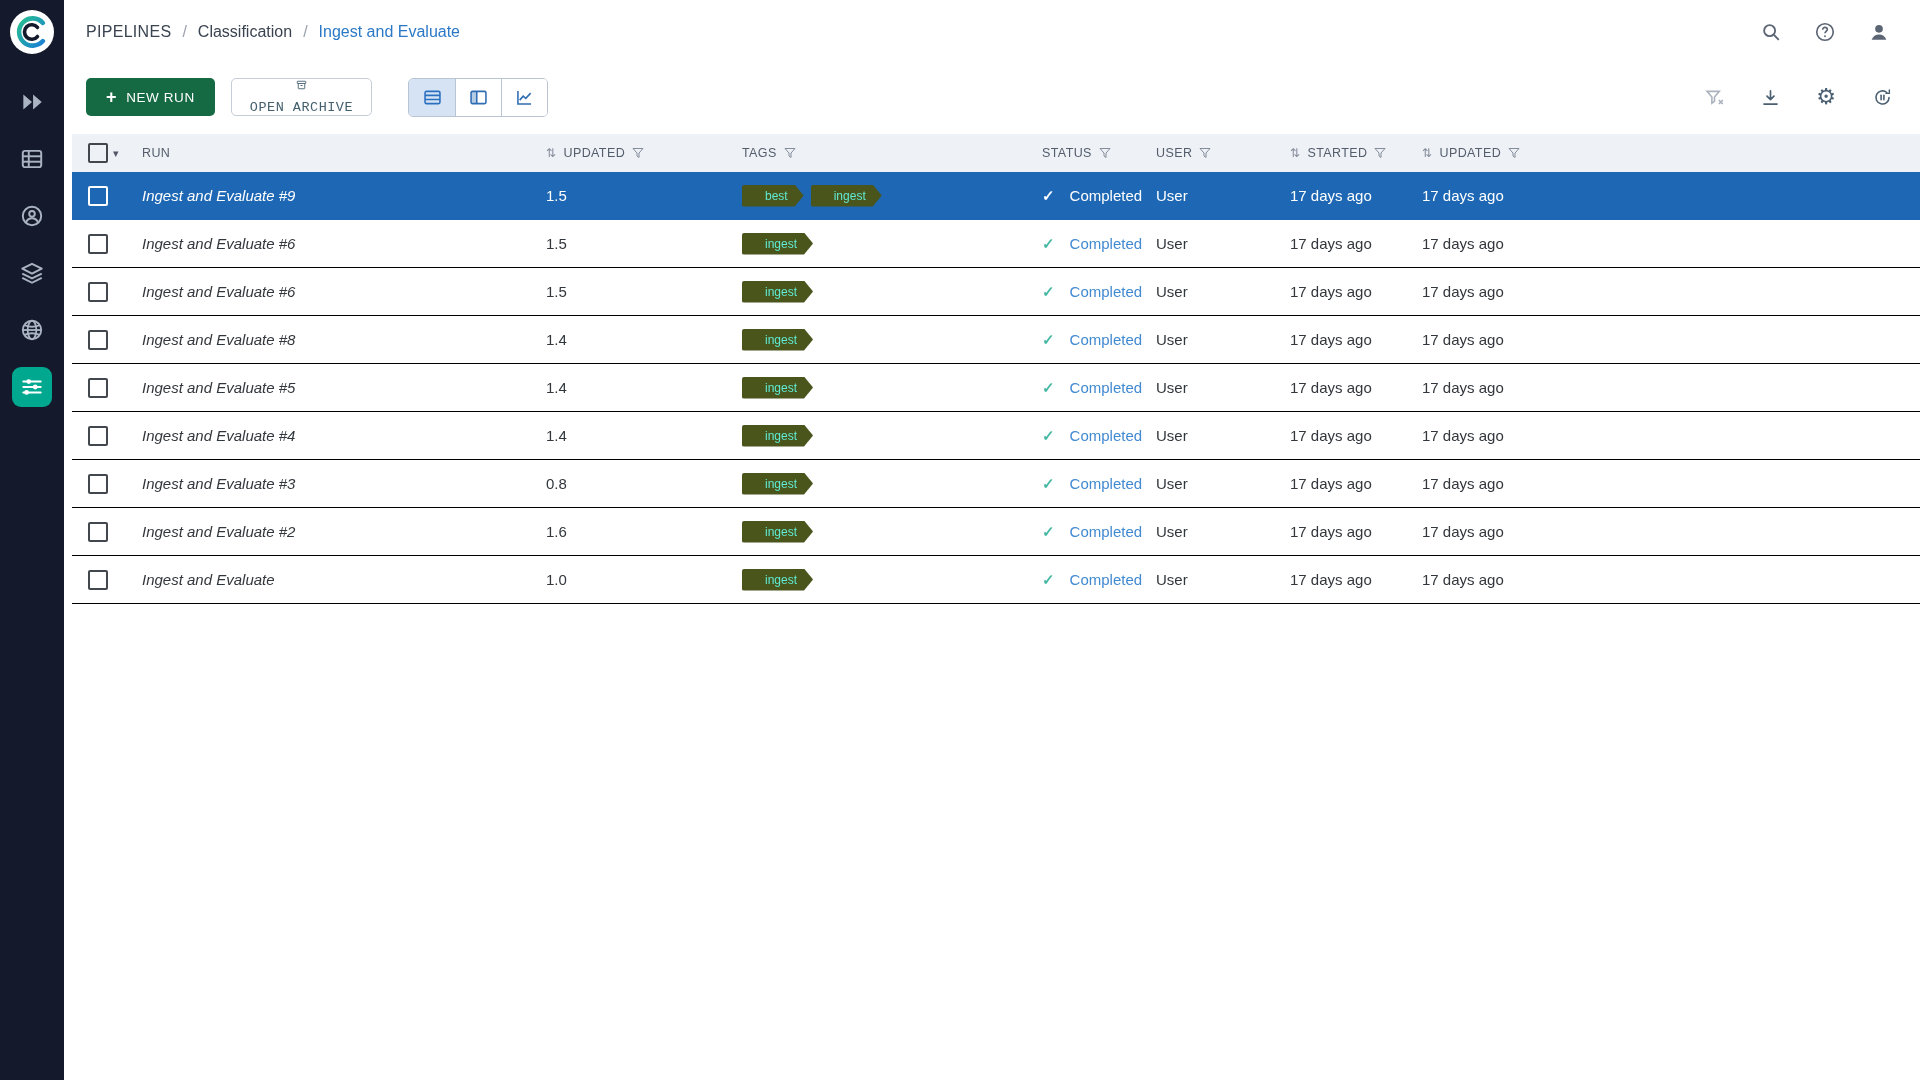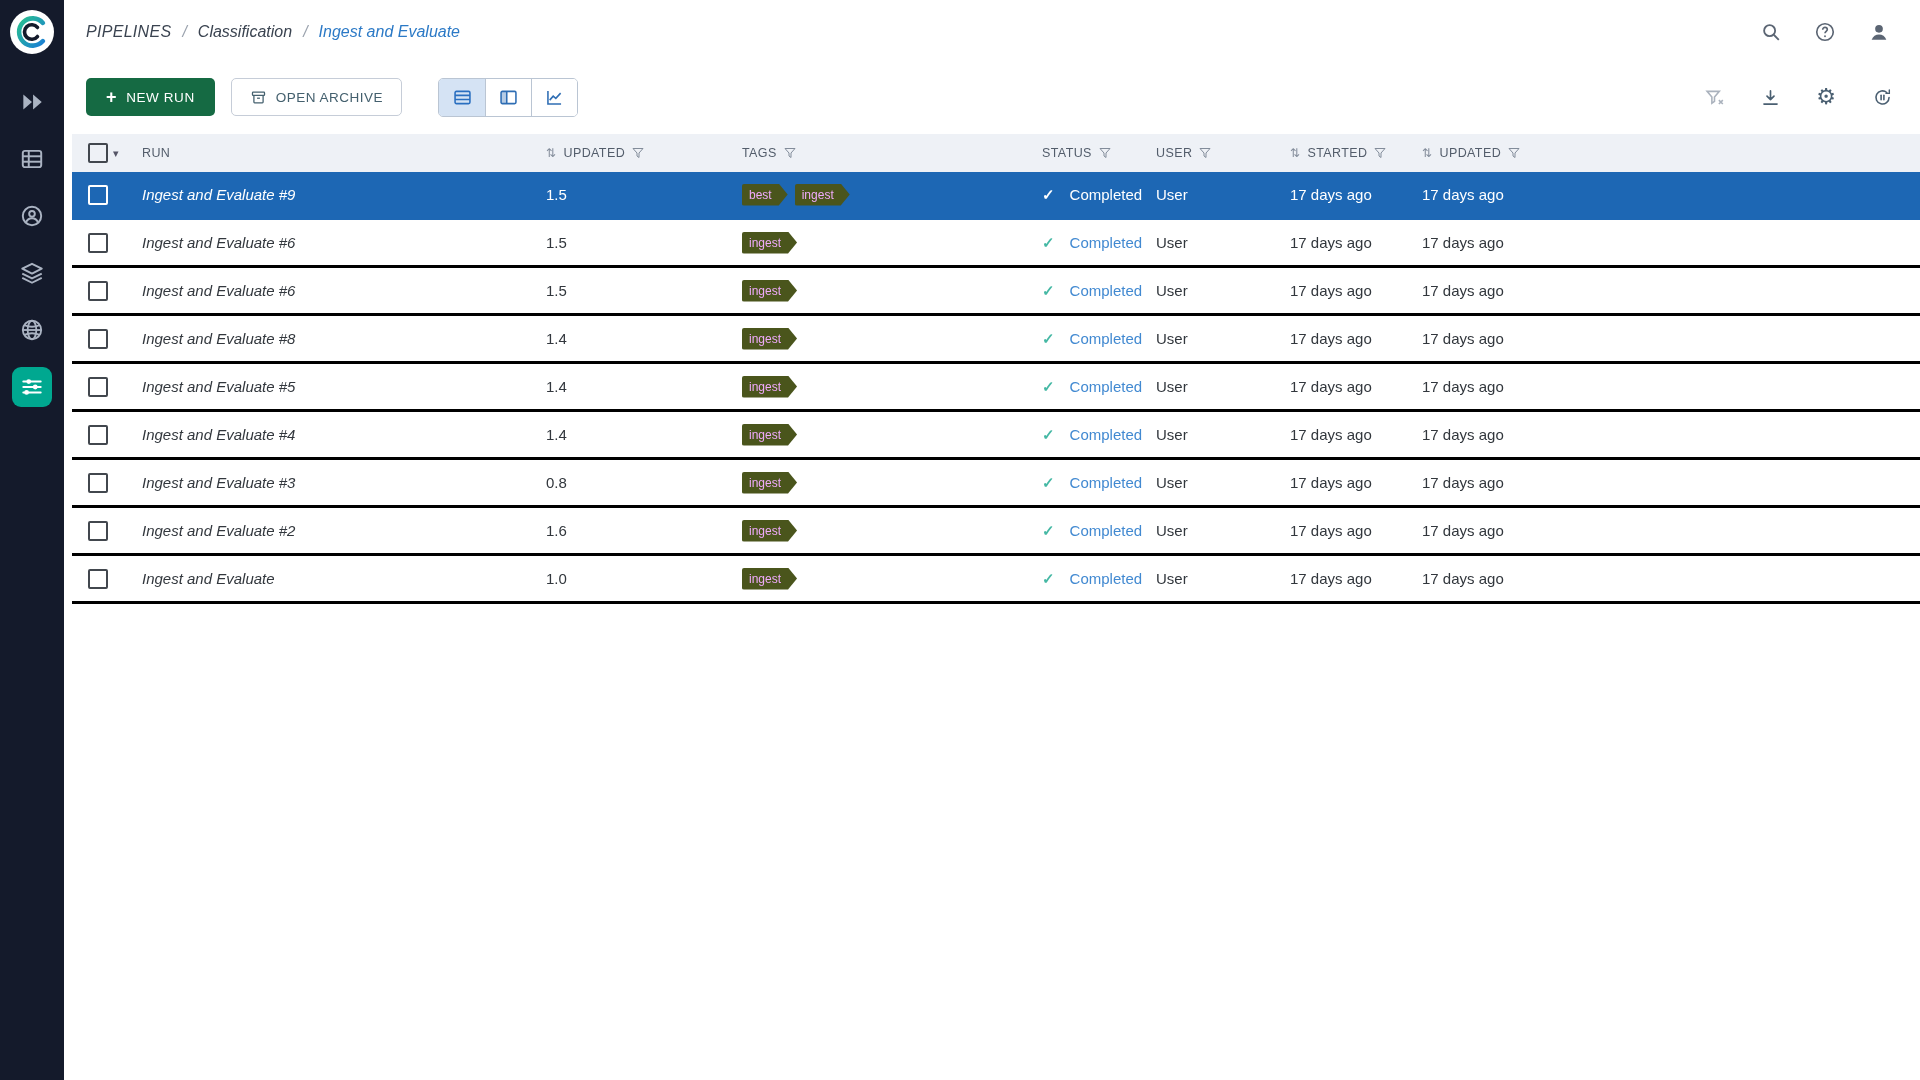--- a/index.html
+++ b/index.html
@@ -16,7 +16,7 @@
   .main { margin-left:64px; }
 
   .topbar { height:64px; display:flex; align-items:center; padding:0 28px 0 22px; background:#fff; }
-  .breadcrumb { display:flex; align-items:flex-end; font-size:16px; color:#3a4350;font-style:italic; }
+  .breadcrumb { display:flex; align-items:flex-end; font-size:16px; color:#3a4350; }
   .crumb { cursor:pointer; }
   .crumb.first { letter-spacing:.3px; }
   .crumb-sep { color:#9aa2ad; margin:0 11px; }

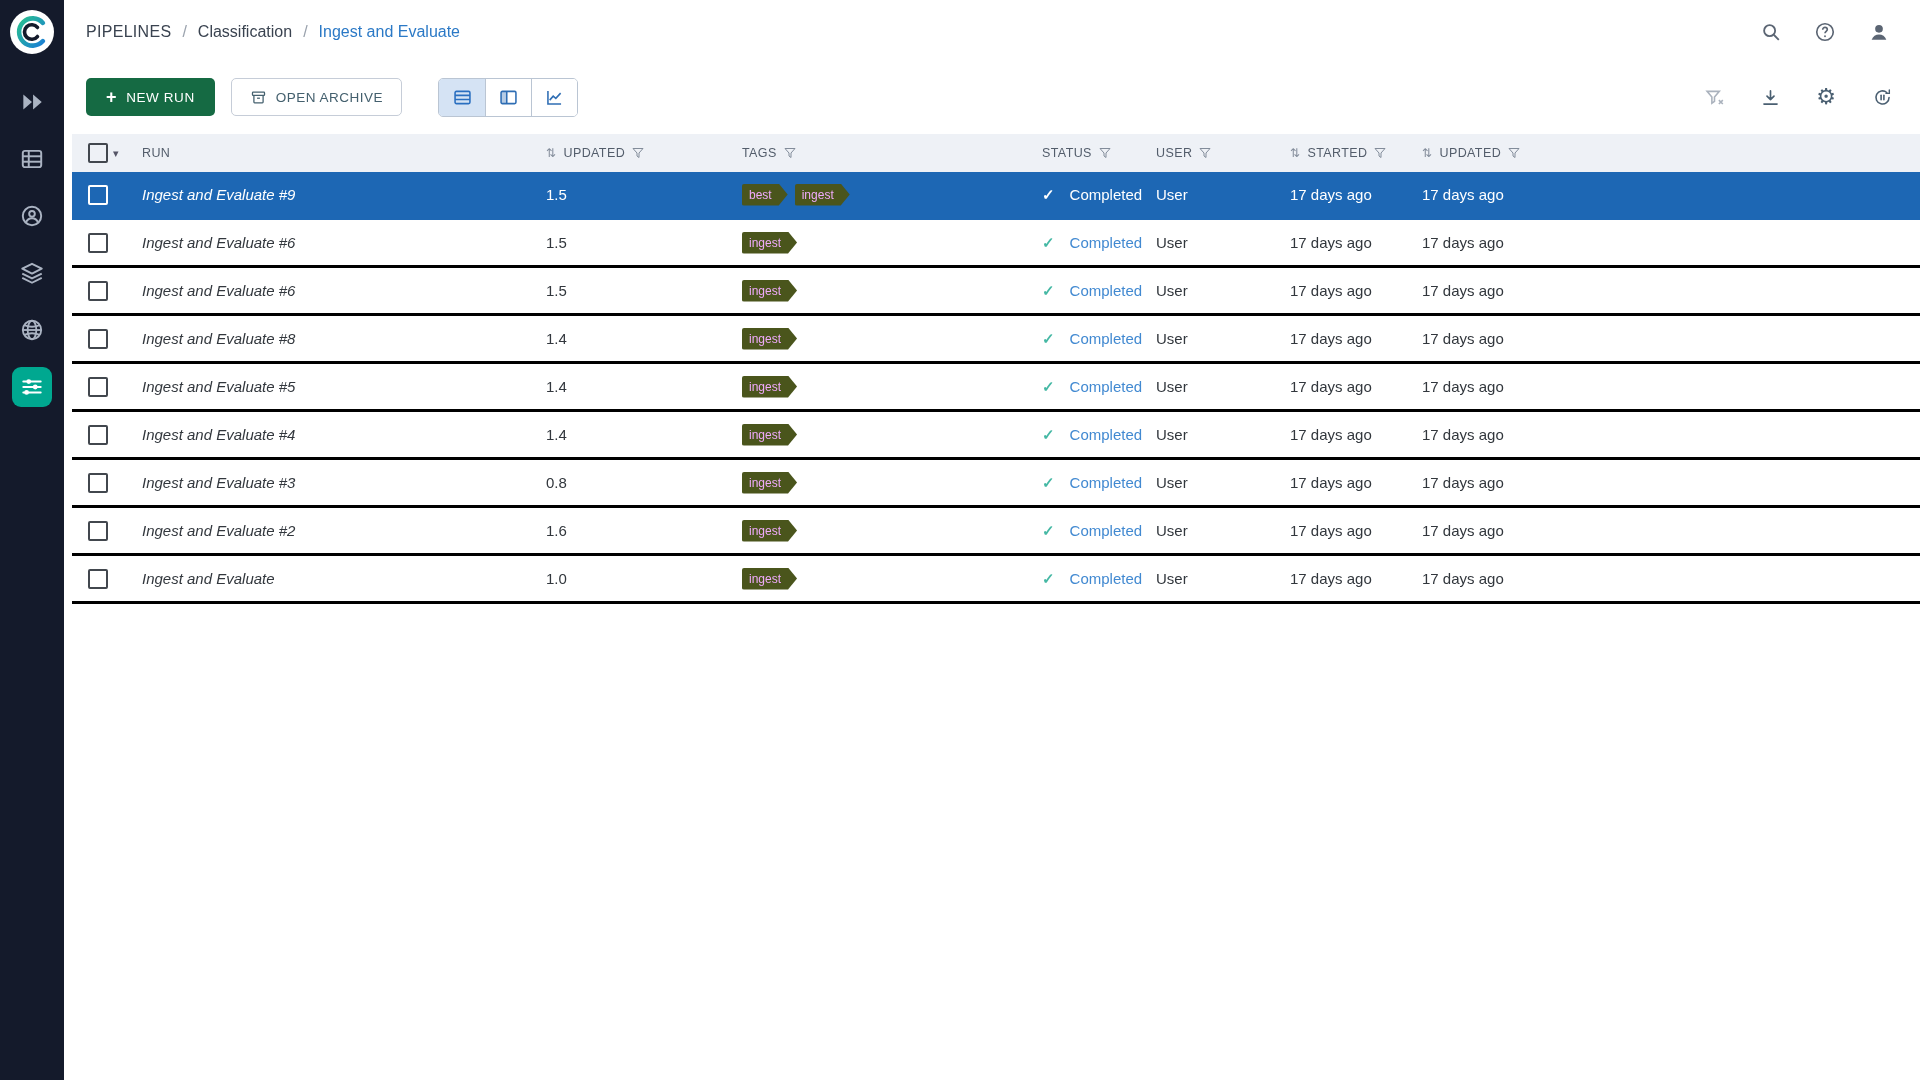--- a/index.html
+++ b/index.html
@@ -29,7 +29,7 @@
   .toolbar { height:66px; display:flex; align-items:center; padding:0 26px 0 22px; background:#fff; }
   .btn-new-run { height:38px; border:none; border-radius:5px; padding:0 20px; display:flex; align-items:center; gap:9px; color:#fff; font-size:13.5px; letter-spacing:.6px; cursor:pointer; font-family:inherit; }
   .btn-new-run .plus { font-size:18px; font-weight:bold; line-height:1; }
-  .btn-archive { margin-left:16px; height:38px; background:#fff; border:1px solid #c6cdd8; border-radius:5px; padding:0 18px; display:flex; align-items:center; gap:9px; color:#44606e; font-size:13.5px; letter-spacing:.5px; cursor:pointer; font-family:Liberation Sans, sans-serif; }
+  .btn-archive { margin-left:16px; height:38px; background:#fff; border:1px solid #c6cdd8; border-radius:5px; padding:0 18px; display:flex; align-items:center; gap:9px; color:#44606e; font-size:13.5px; letter-spacing:.5px; cursor:pointer; font-family:Liberation Mono, monospace;flex-direction:column; }
   .btn-archive svg { width:17px; height:17px; }
   .view-toggles { margin-left:36px; display:flex; border:1px solid #bac5d3; border-radius:5px; overflow:hidden; }
   .view-toggle { width:46px; height:37px; background:#fff; border:none; border-left:1px solid #bac5d3; display:flex; align-items:center; justify-content:center; color:#2f6eb4; cursor:pointer; }

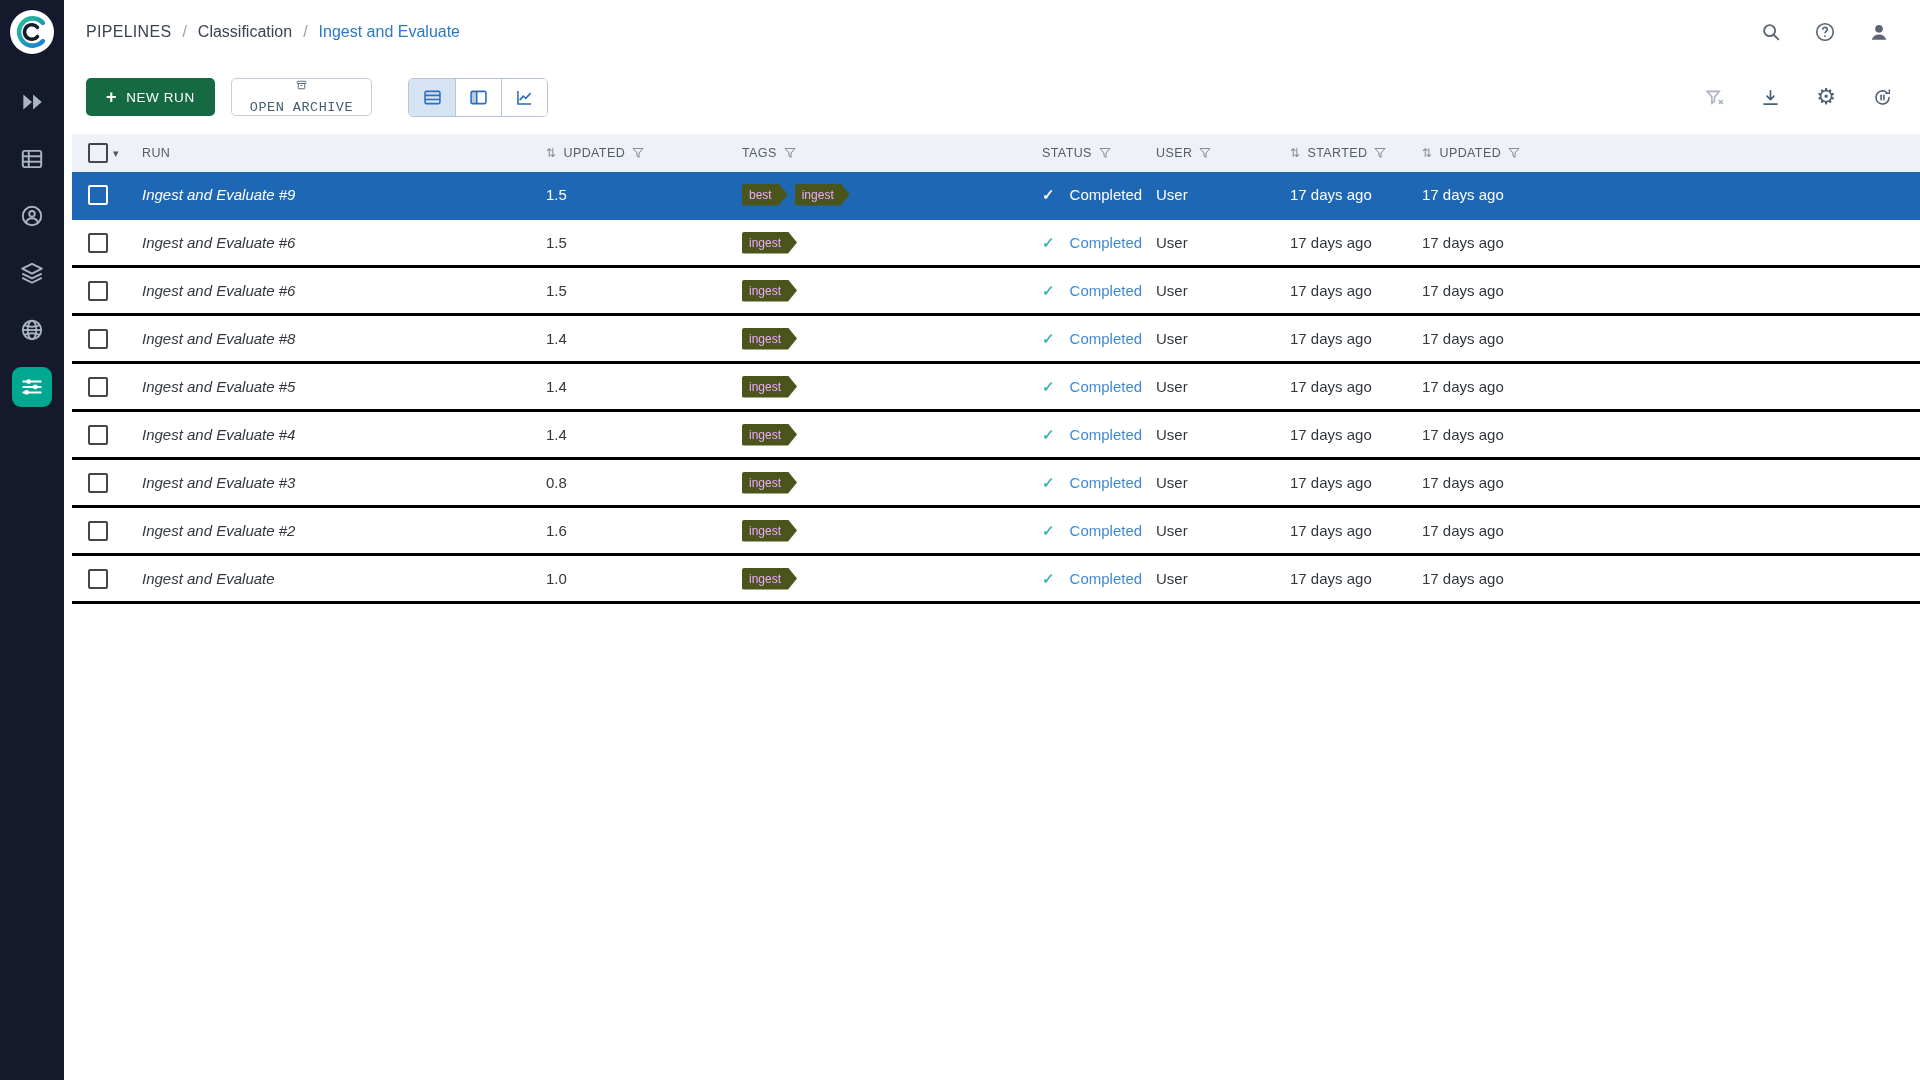--- a/index.html
+++ b/index.html
@@ -53,7 +53,7 @@
   .funnel svg { width:12px; height:12px; display:block; }
   .caret { font-size:11px; color:#556; }
 
-  .trow { height:48px; background:#fff; border-bottom:3px solid #000000; font-size:15px; color:#32373d; cursor:pointer; }
+  .trow { height:48px; background:#fff; border-bottom:1px solid #000000; font-size:15px; color:#32373d; cursor:pointer; }
   .trow .cell { padding-left:8px; display:flex; align-items:center; overflow:hidden; white-space:nowrap; }
   .cell.select { padding-left:16px; }
   .cell.started { padding-left:16px; }

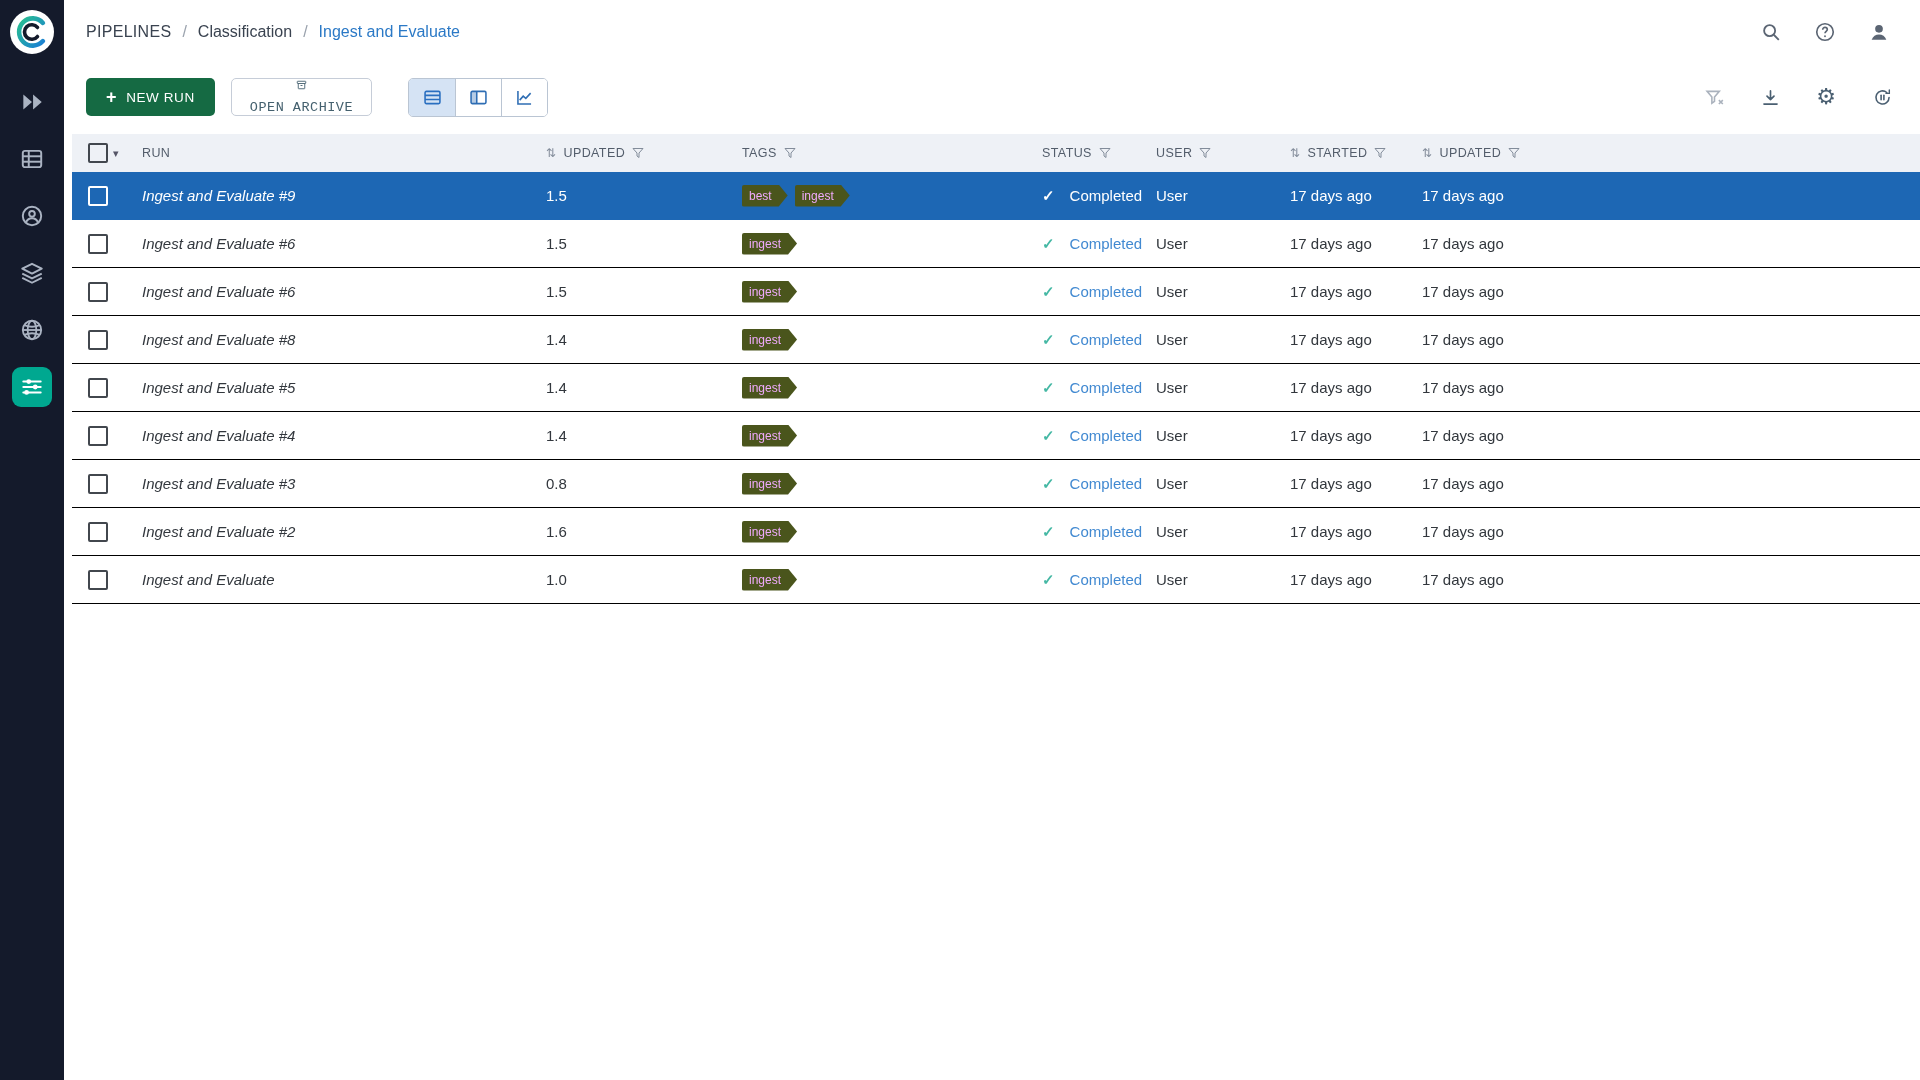--- a/index.html
+++ b/index.html
@@ -60,7 +60,7 @@
   .run-name { font-style:italic; }
   .checkbox { width:20px; height:20px; border:2px solid #42474e; border-radius:2px; background:transparent; flex:none; cursor:pointer; }
   .tags-wrap { display:flex; gap:7px; }
-  .tag { color:#f0abfc; font-size:12px; line-height:1; padding:5px 16px 5px 7px; clip-path:polygon(0 0,calc(100% - 9px) 0,100% 50%,calc(100% - 9px) 100%,0 100%); border-radius:2px; }
+  .tag { color:#5eead4; font-size:12px; line-height:1; padding:5px 16px 5px 23px; clip-path:polygon(0 0,calc(100% - 9px) 0,100% 50%,calc(100% - 9px) 100%,0 100%); border-radius:2px; }
   .status-check { font-weight:bold; color:#45b8a4; margin-right:7px; font-size:15px; }
   .status-label { color:#4189d1;margin-left:8px; }
 

